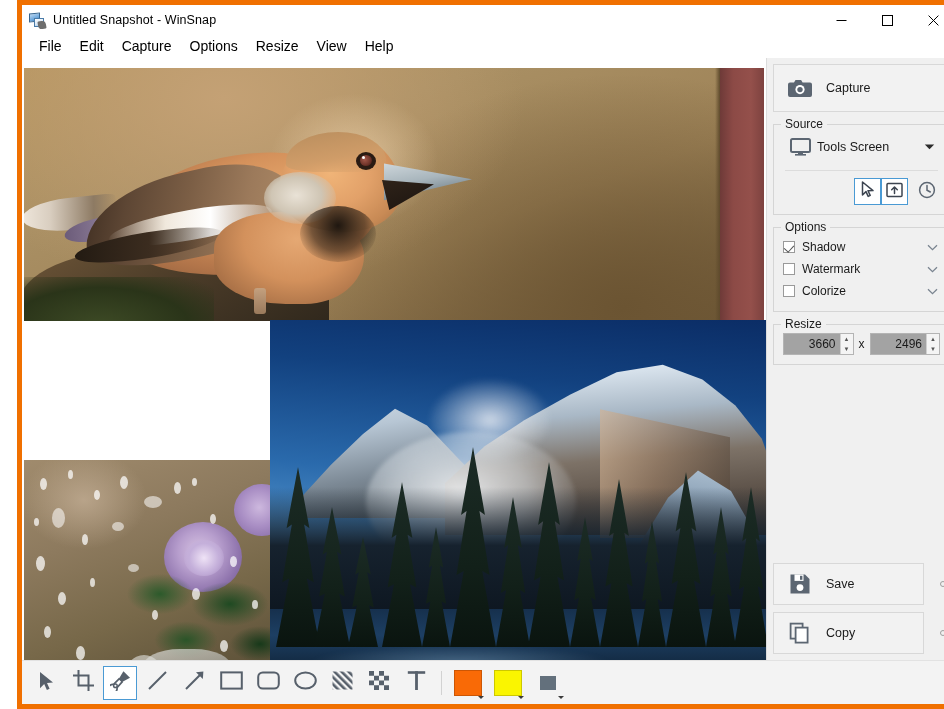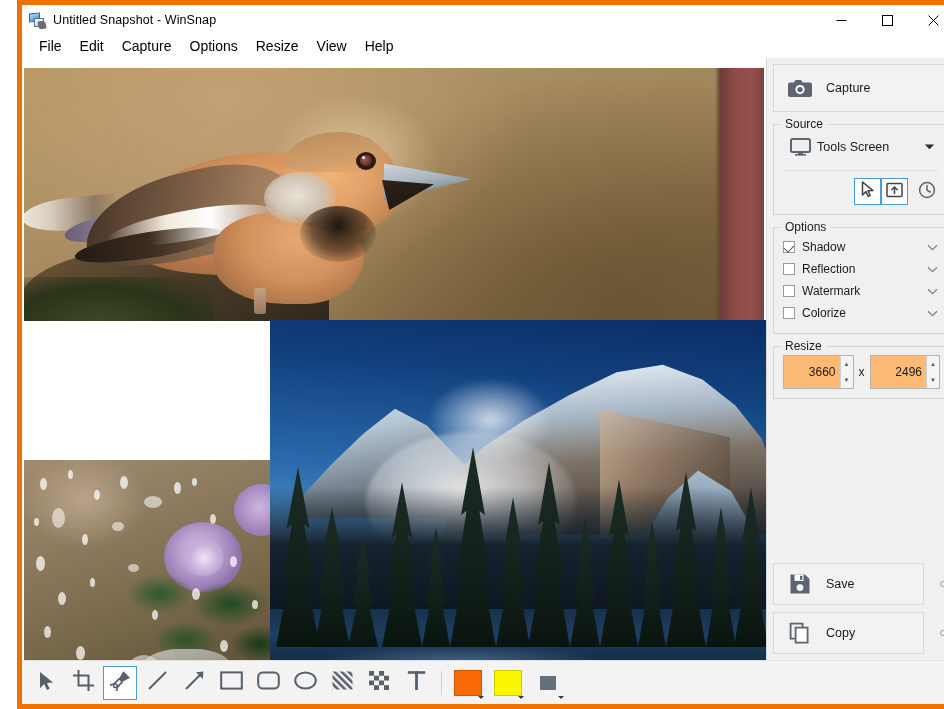--- a/index.html
+++ b/index.html
@@ -659,15 +659,6 @@
         </div>
         <div class="fx-row">
           <span class="fx-cb"></span>
-          <span class="fx-label">Reflection</span>
-          <span class="fx-chev">
-            <svg width="11" height="7" viewBox="0 0 11 7">
-                <path d="M1 1.3 L5.5 5.6 L10 1.3" fill="none" stroke="#7a8490" stroke-width="1.3"></path>
-              </svg>
-          </span>
-        </div>
-        <div class="fx-row">
-          <span class="fx-cb"></span>
           <span class="fx-label">Watermark</span>
           <span class="fx-chev">
             <svg width="11" height="7" viewBox="0 0 11 7">

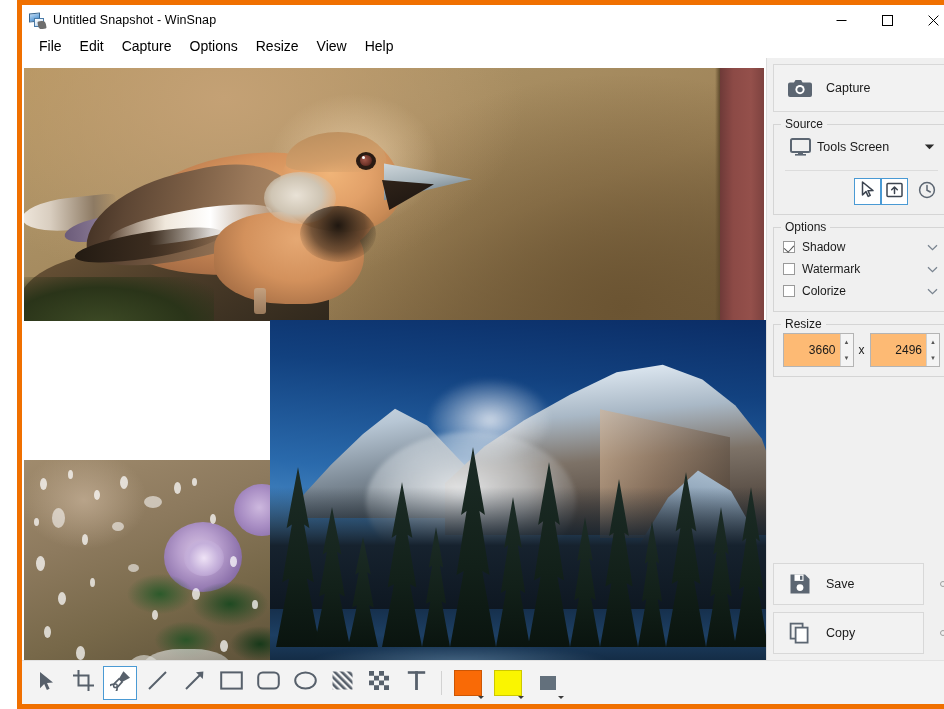--- a/index.html
+++ b/index.html
@@ -389,7 +389,7 @@
   .sel-box .sv { flex: 1 1 auto; font-size: 12px; color: #1a1a1a; }
   .spin-row { display: flex; align-items: center; }
   .spinner {
-    flex: 1 1 auto; height: 34px; border: 1px solid #b4b4b4; background: #fdba74;
+    flex: 1 1 auto; height: 22px; border: 1px solid #b4b4b4; background: #a3a3a3;
     display: flex; align-items: stretch;
   }
   .spinner .sval {

